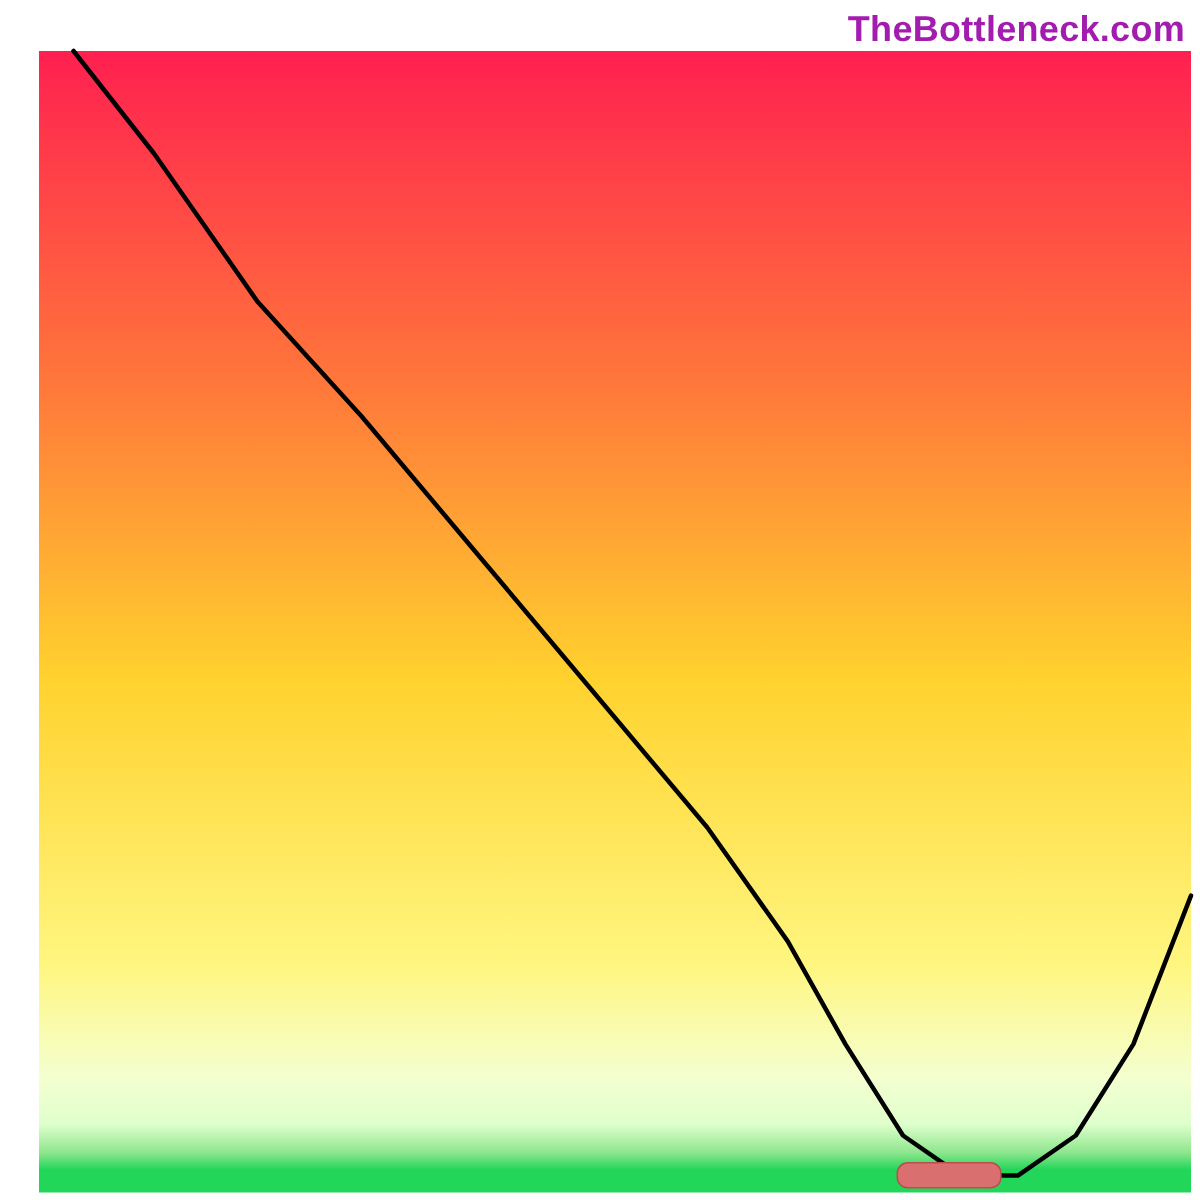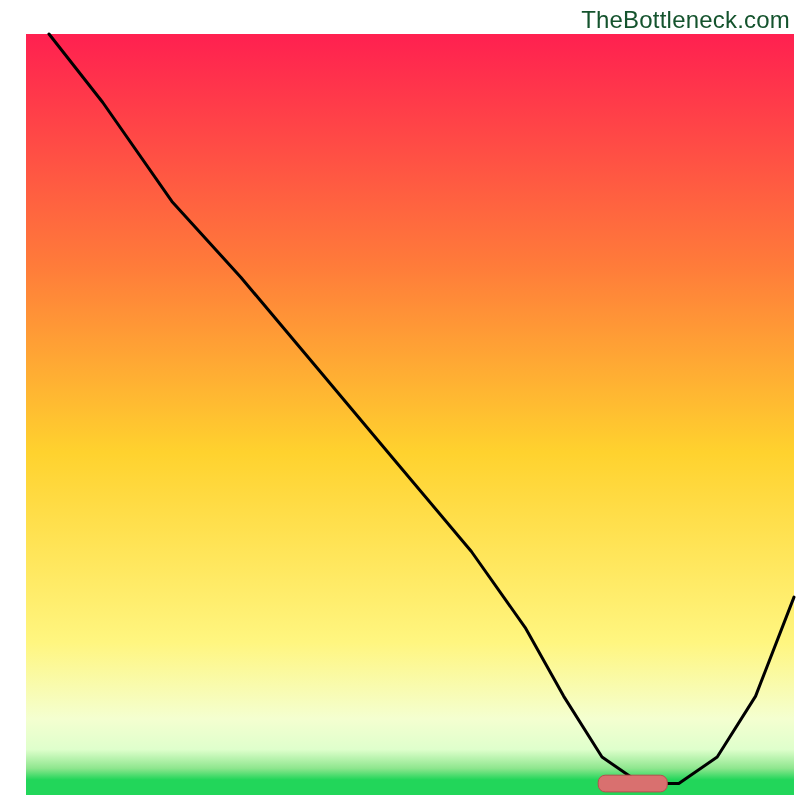--- a/index.html
+++ b/index.html
@@ -21,8 +21,8 @@
     top: 6px;
     right: 10px;
     font-size: 24px;
-    font-weight: 400;
-    color: #14532d;
+    font-weight: 700;
+    color: #a21caf;
     letter-spacing: 0.2px;
     user-select: none;
     margin-left: 28px;

